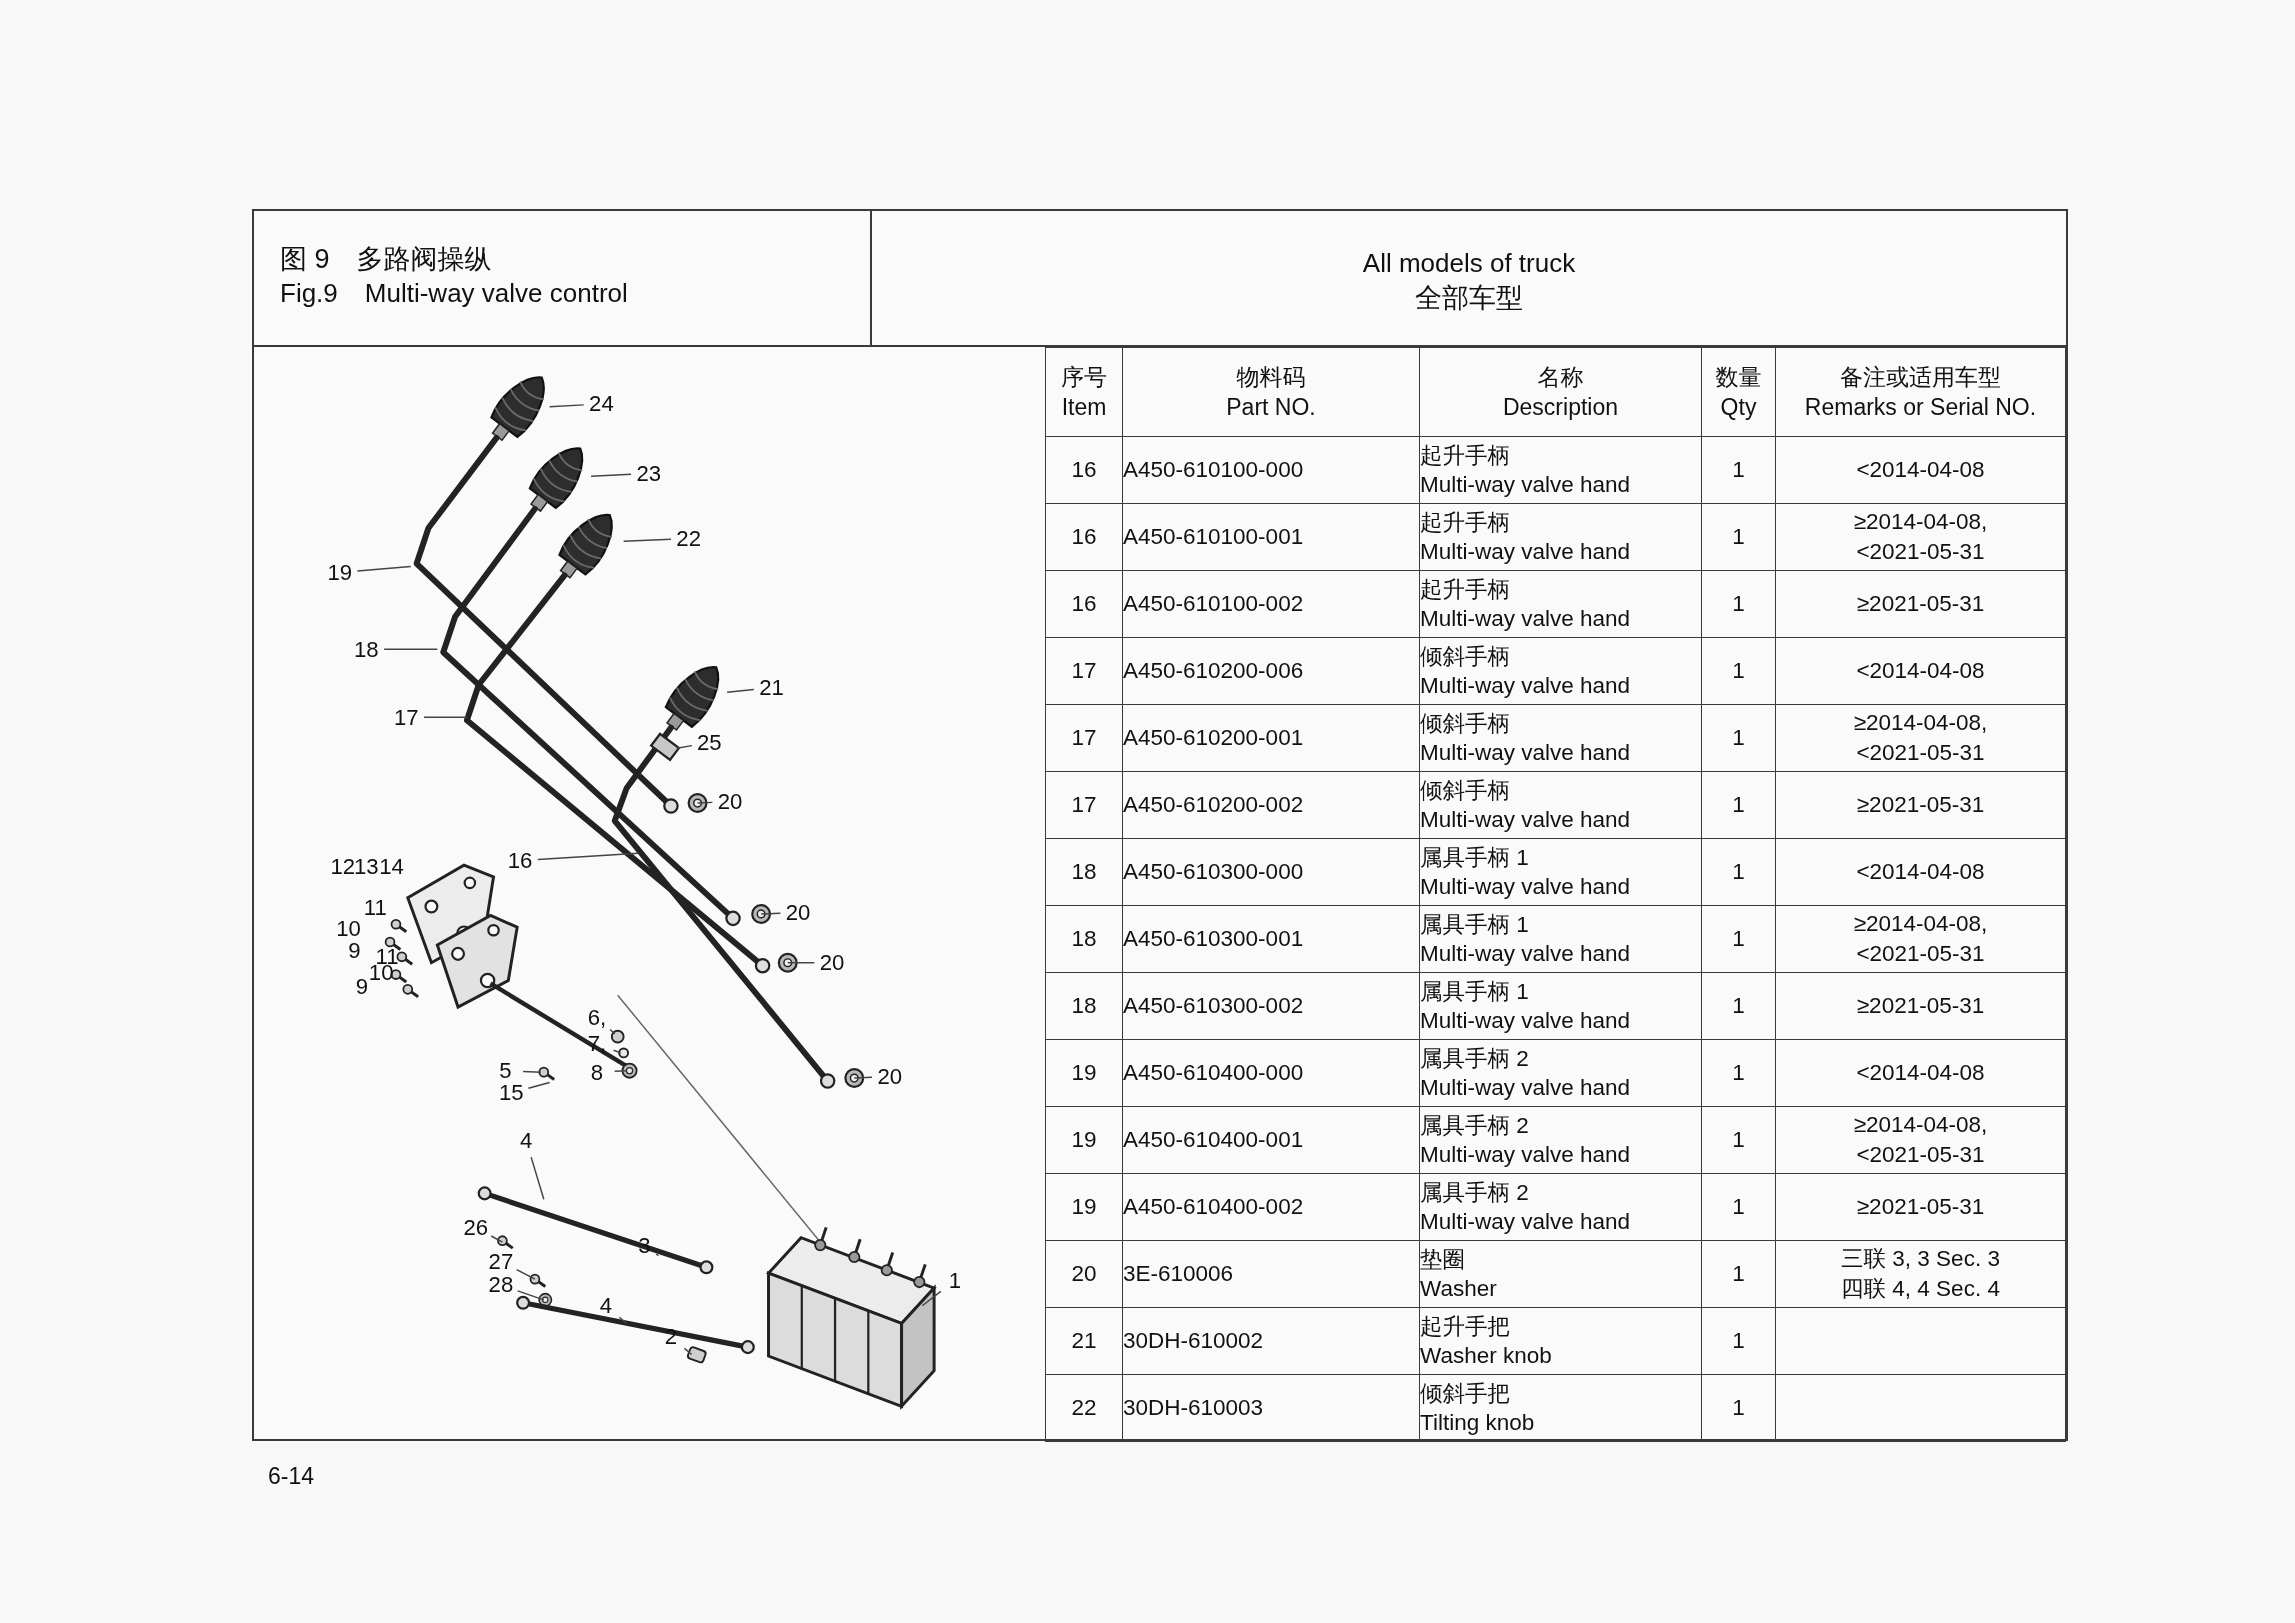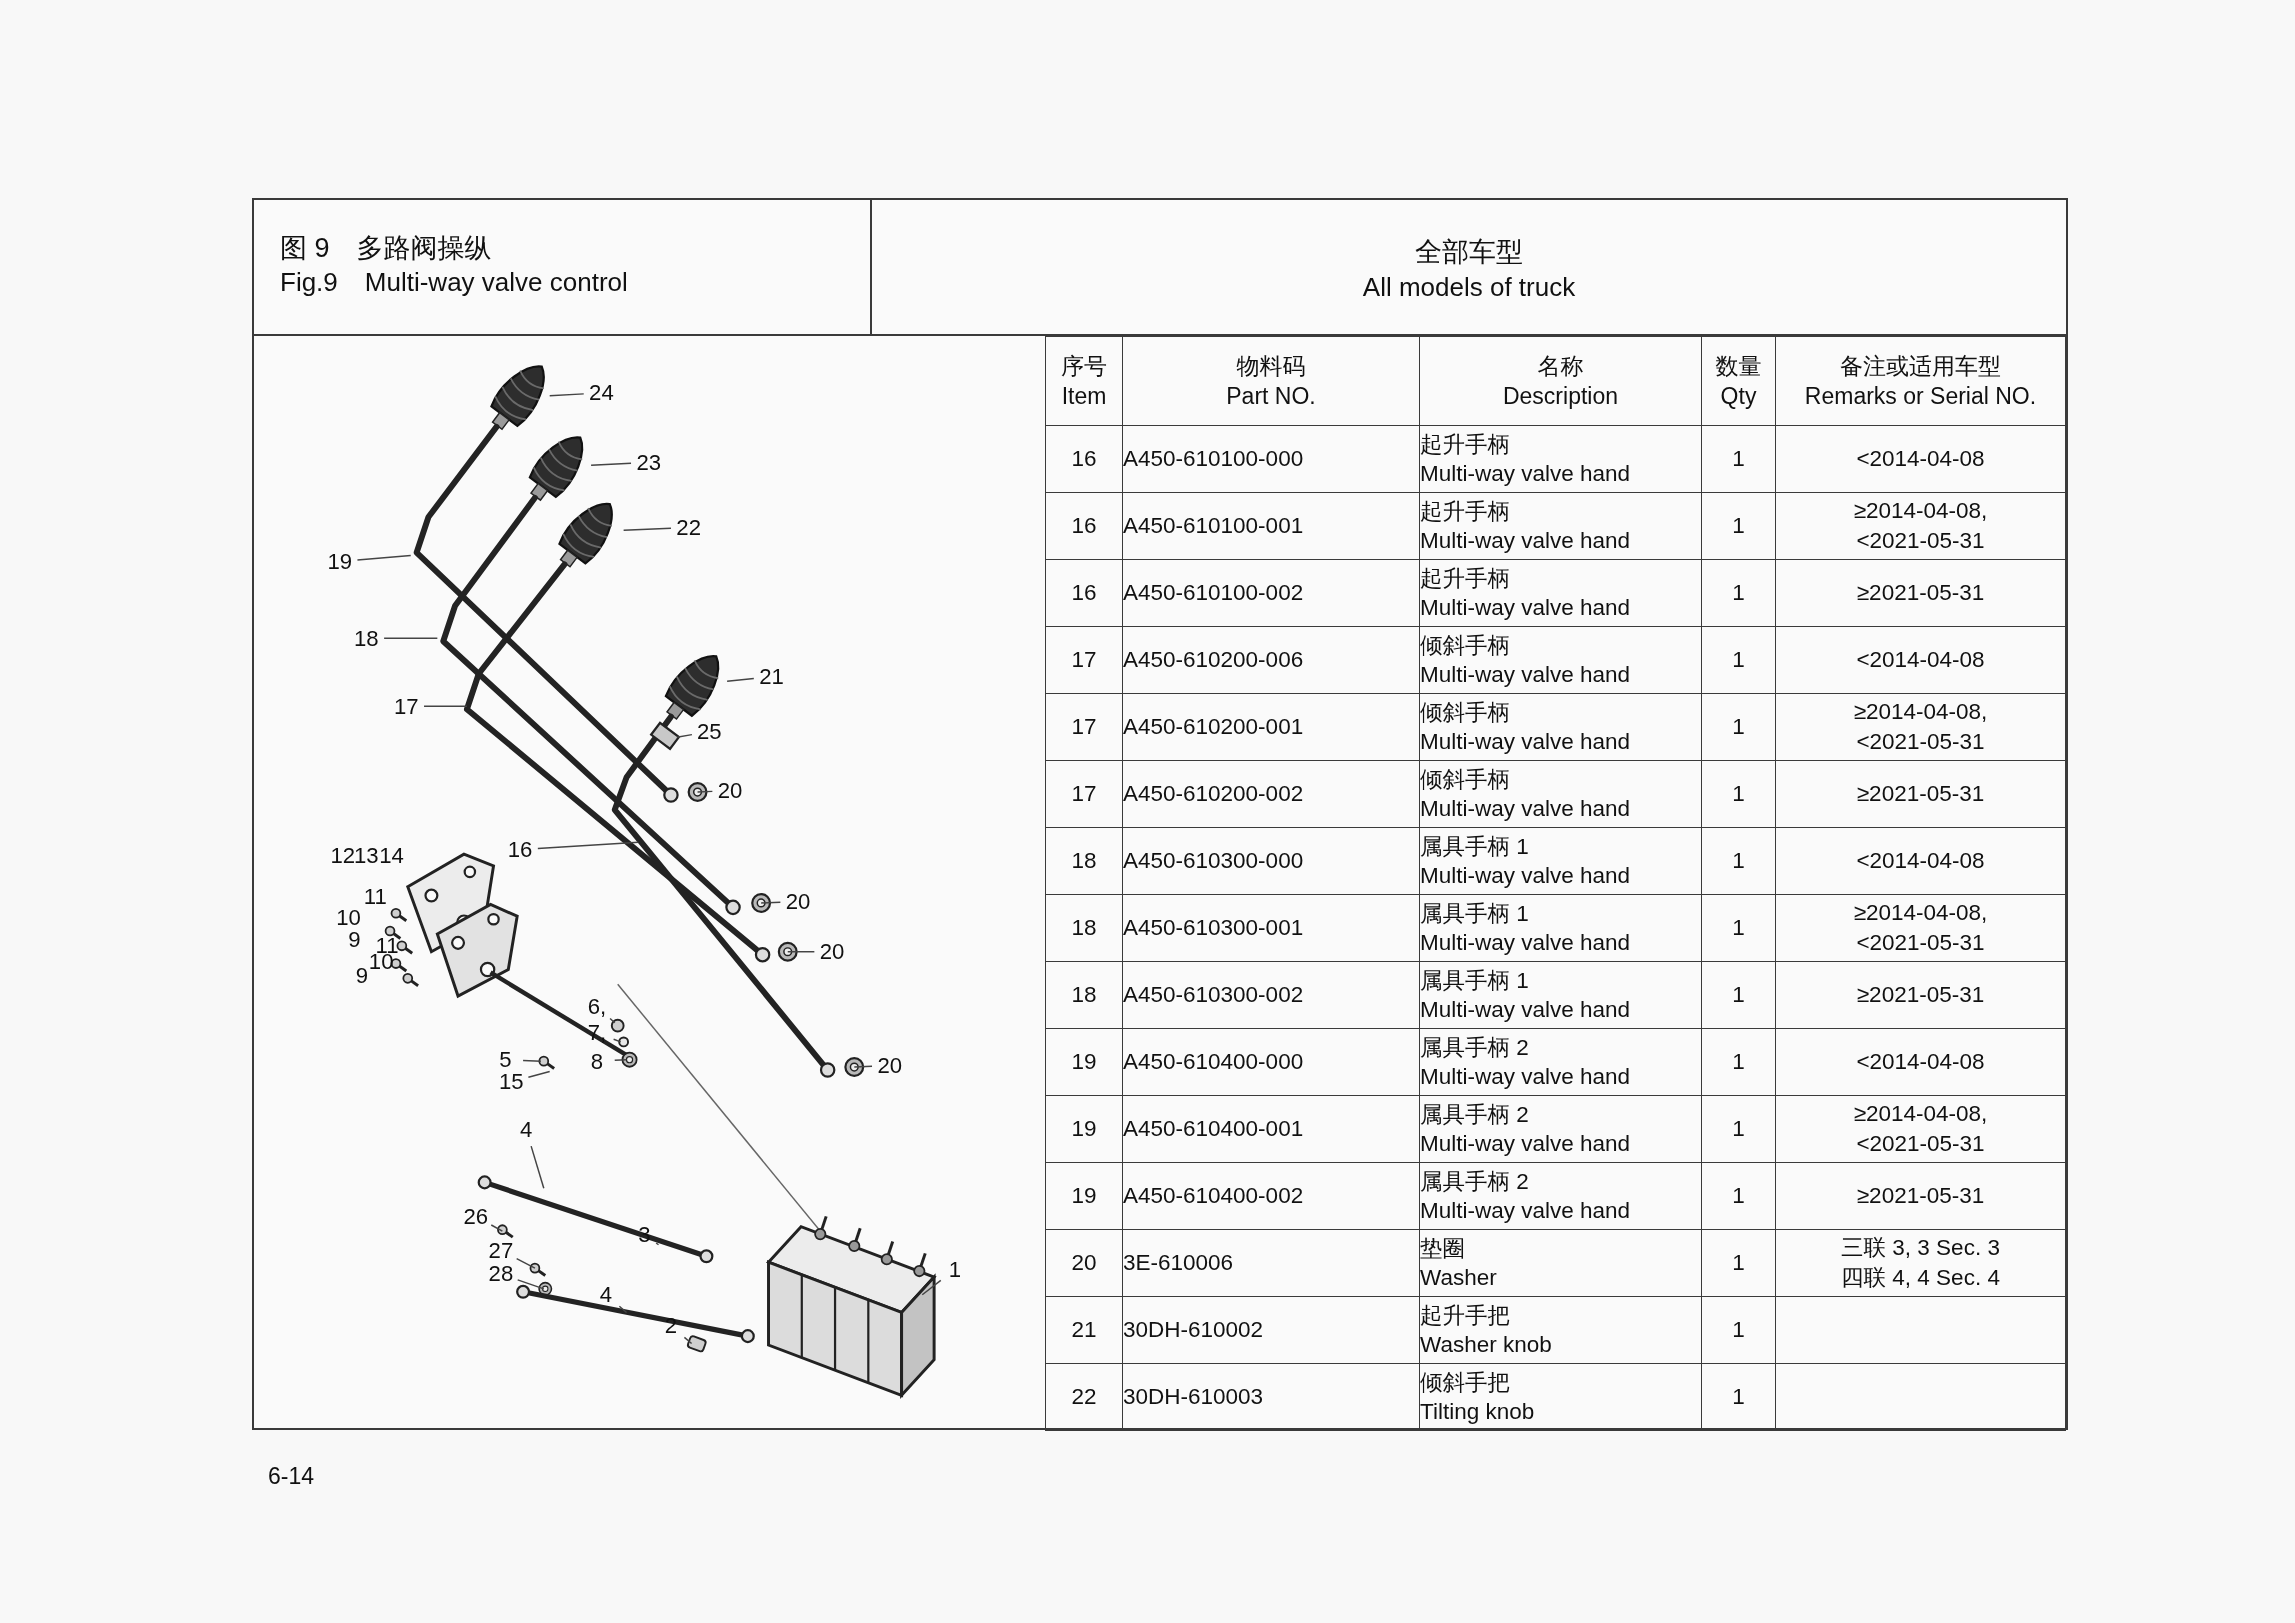--- a/index.html
+++ b/index.html
@@ -10,7 +10,7 @@
     -webkit-font-smoothing:antialiased;
   }
   .sheet{
-    position:absolute;left:252px;top:198px;width:1816px;height:1232px;
+    position:absolute;left:252px;top:209px;width:1816px;height:1232px;
     border:2px solid #3a3a3a;background:#fafafa;box-sizing:border-box;
   }
   

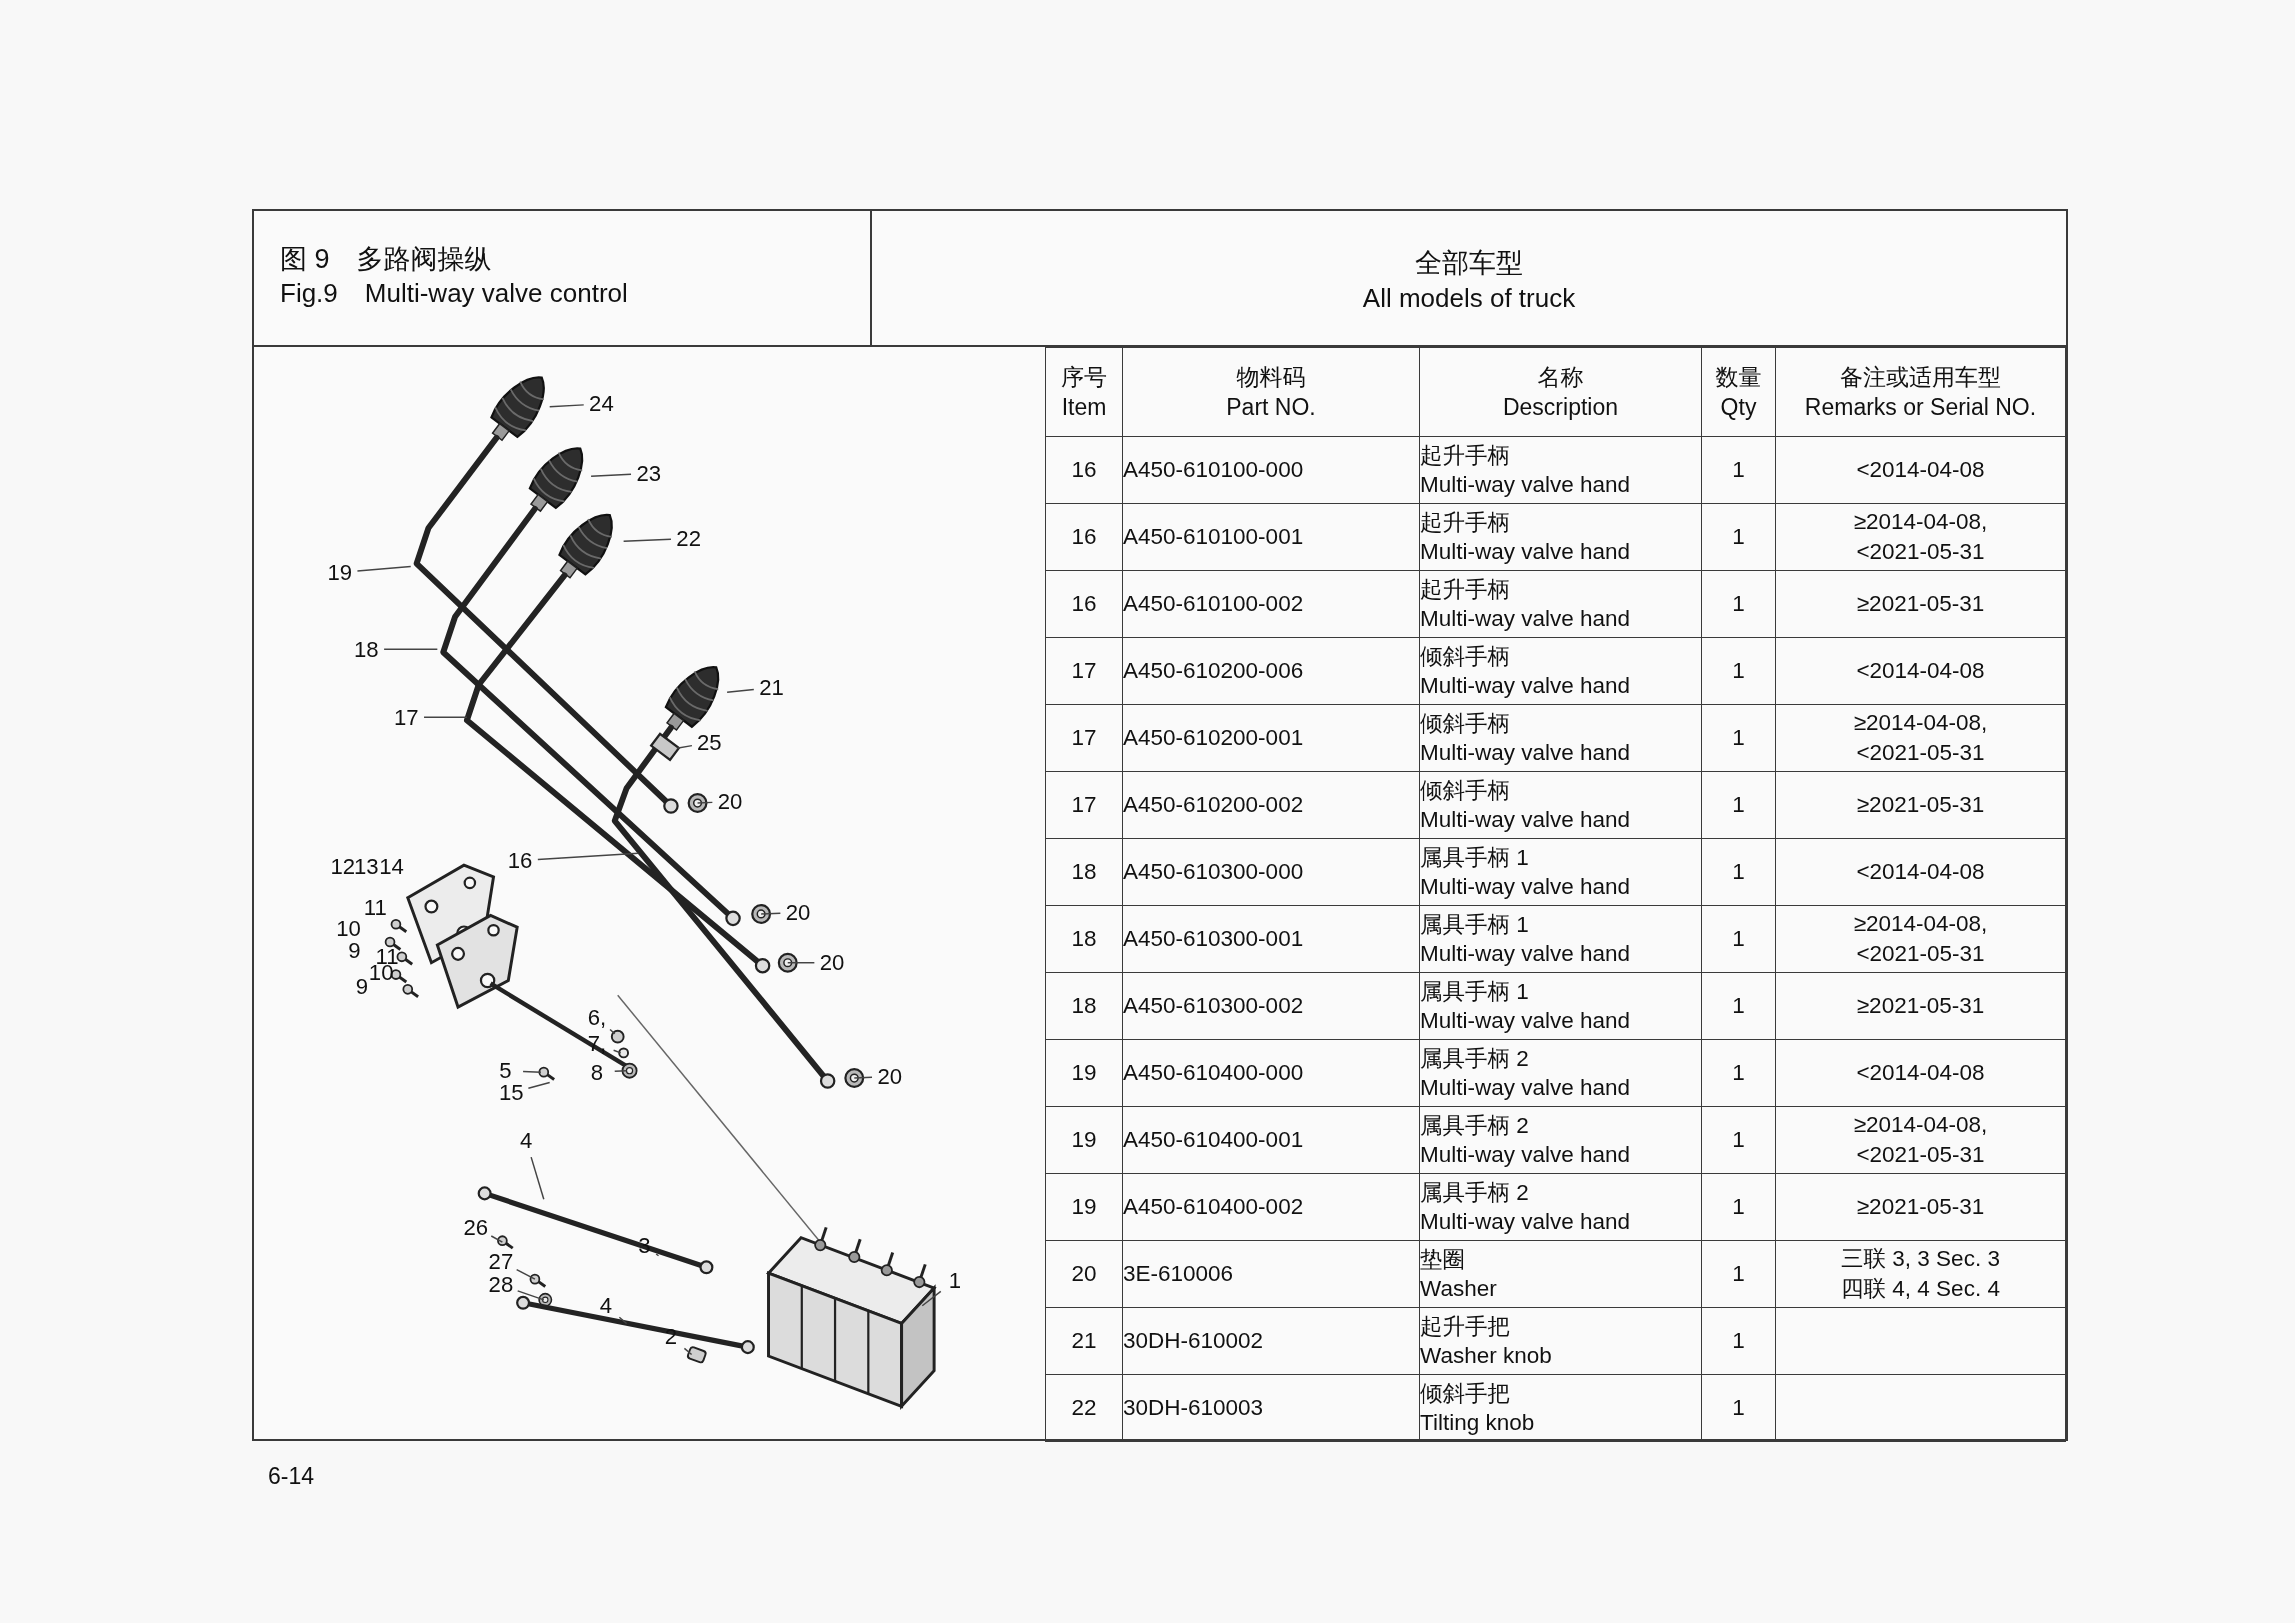--- a/index.html
+++ b/index.html
@@ -66,8 +66,8 @@
       </div>
     </div>
     <div class="hdr-right">
+      <div class="ln en">All models of truck</div>
       <div class="ln zh">全部车型</div>
-      <div class="ln en">All models of truck</div>
     </div>
   </div>
 

